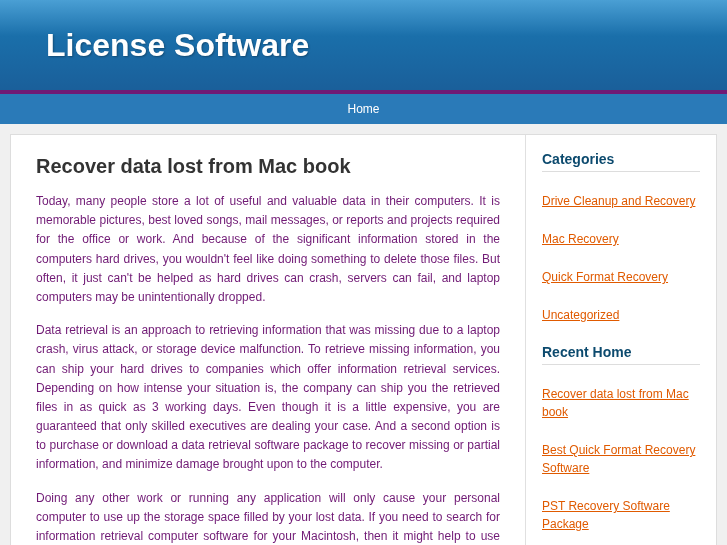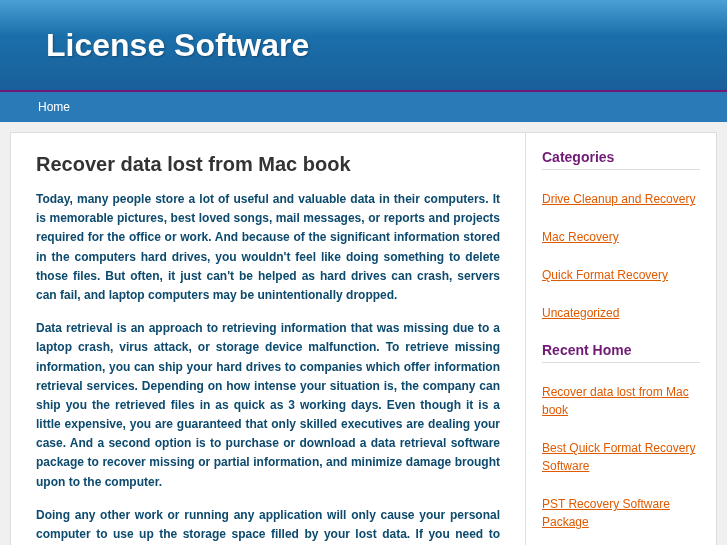--- a/index.html
+++ b/index.html
@@ -26,8 +26,8 @@
       background: #2a7ab8;
       padding: 6px 30px;
       display: flex;
-      justify-content: flex-start;
-      border-top: 2px solid #701a75;
+      justify-content: center;
+      border-top: 4px solid #701a75;
     }
     #navbar a {
       color: #fff;

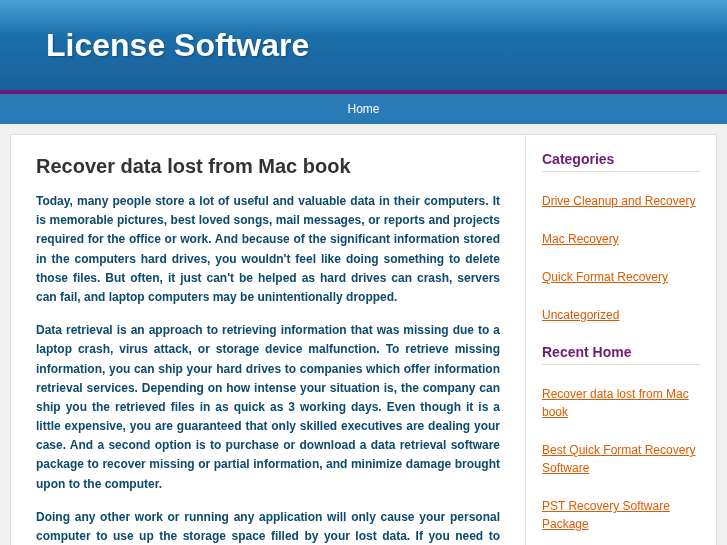--- a/index.html
+++ b/index.html
@@ -83,7 +83,7 @@
     .sidebar-section-title {
       font-size: 14px;
       font-weight: bold;
-      color: #701a75;
+      color: #0c4a6e;
       margin-bottom: 10px;
       border-bottom: 1px solid #ddd;
       padding-bottom: 4px;

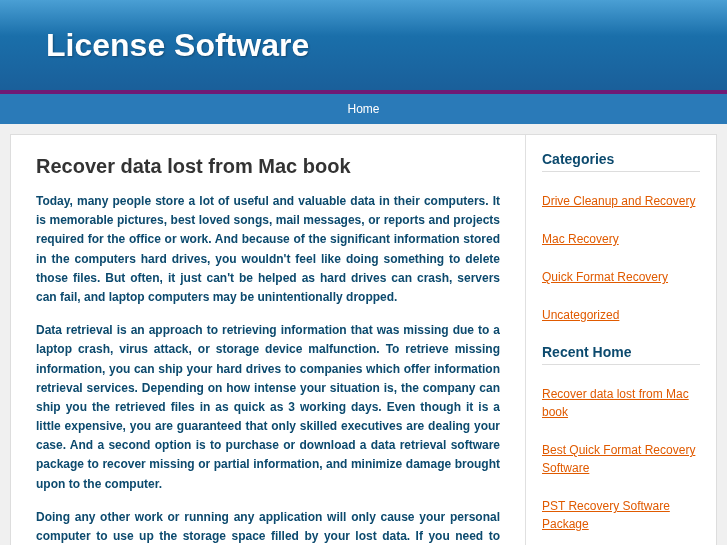--- a/index.html
+++ b/index.html
@@ -67,10 +67,9 @@
     .post-text {
       font-size: 12px;
       line-height: 1.6;
-      color: #0c4a6e;
+      color: #701a75;
       margin-bottom: 14px;
       text-align: justify;
-      font-weight: bold;
     }
 
     

